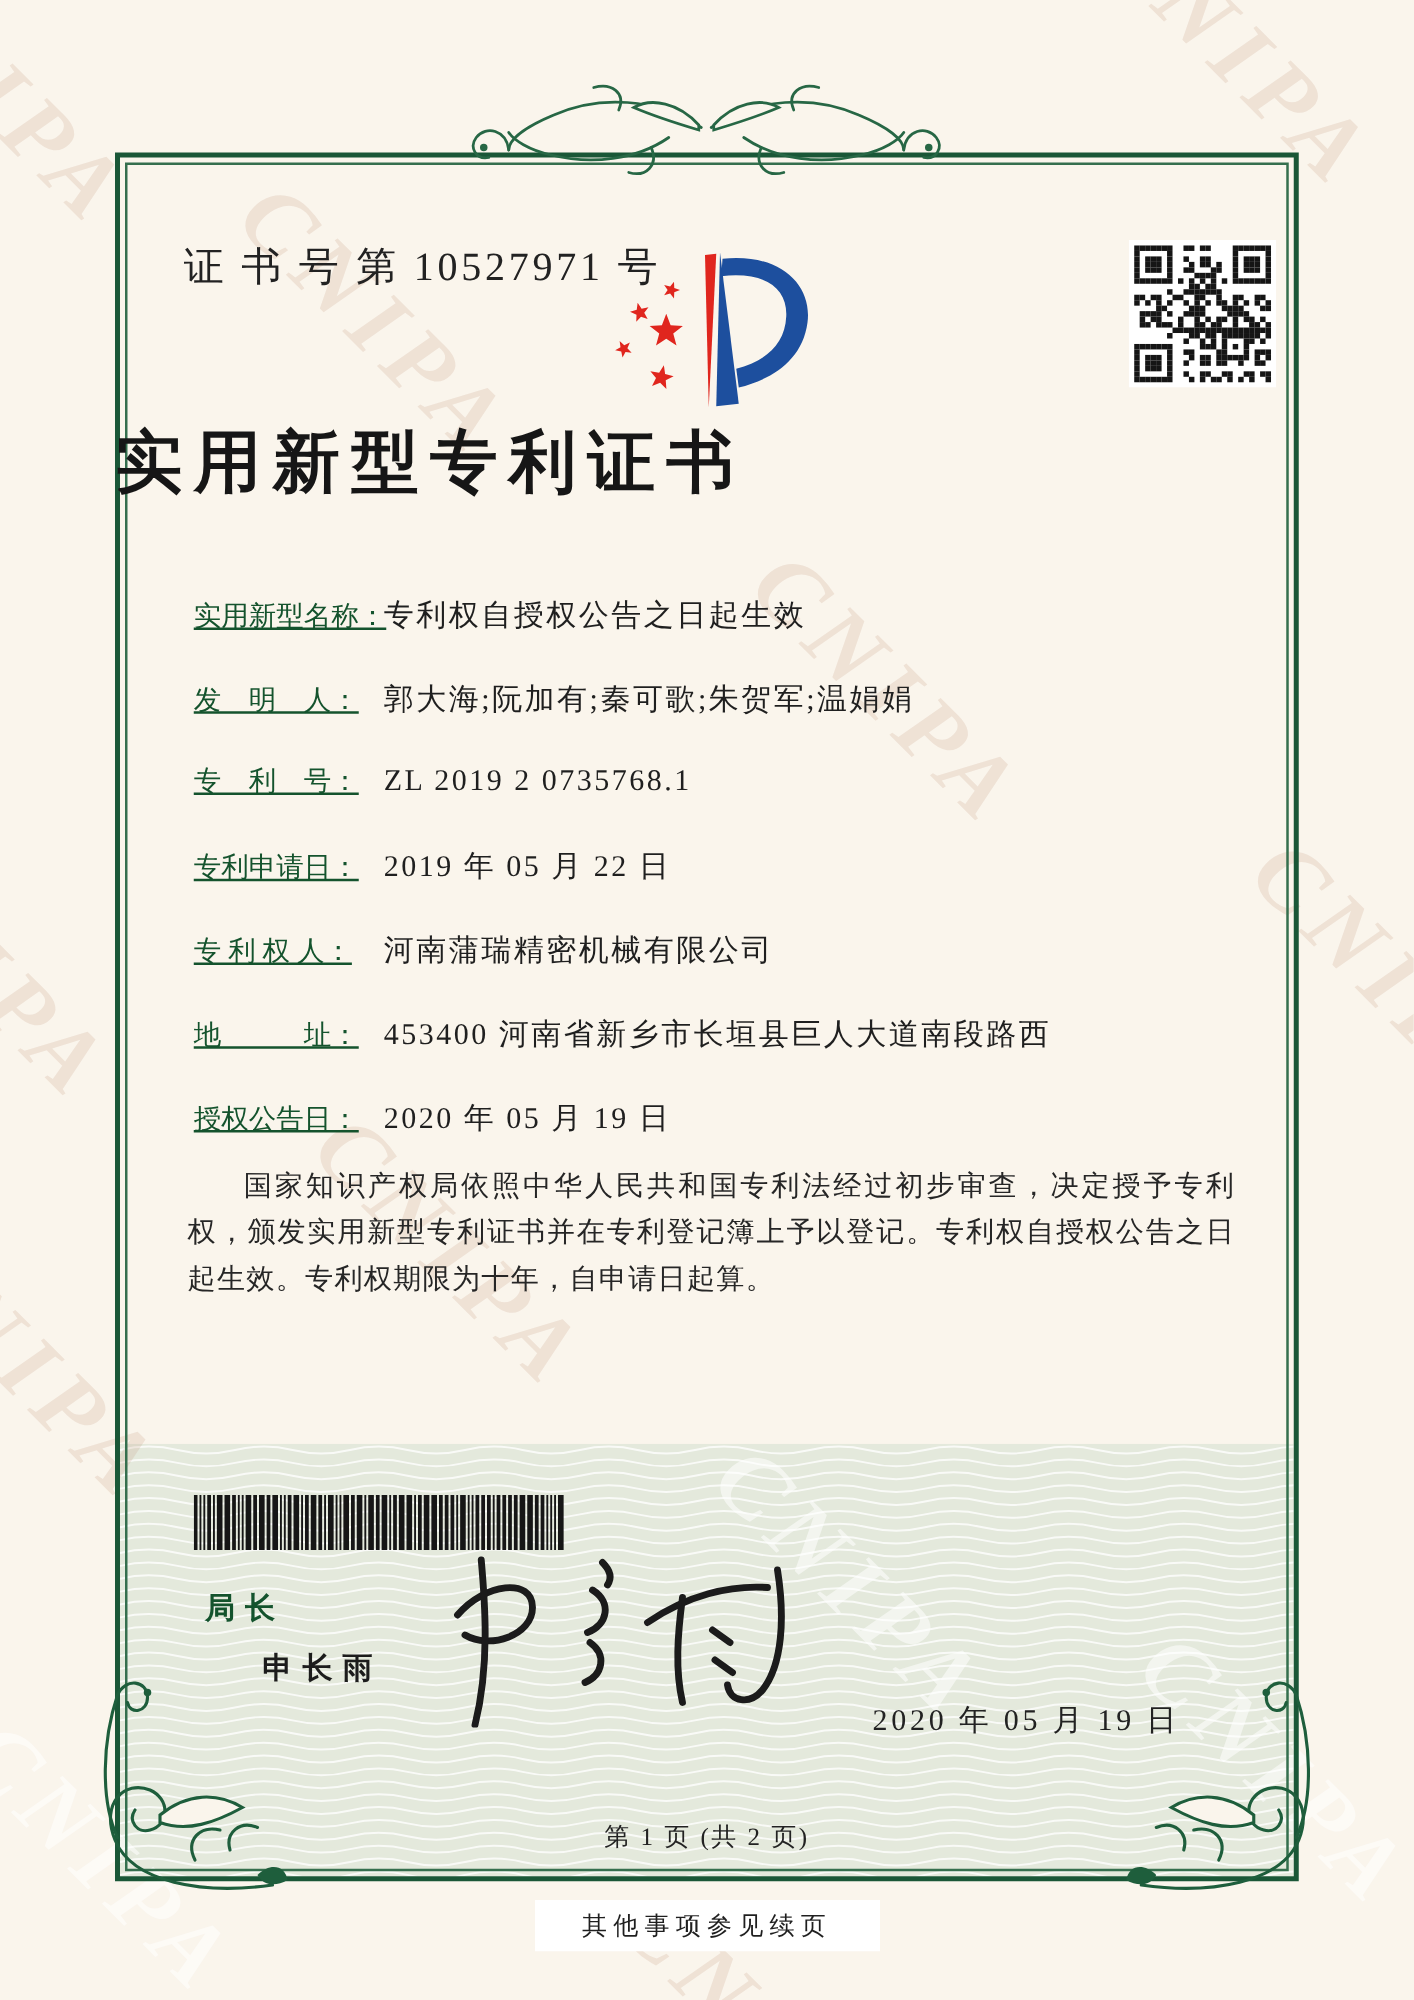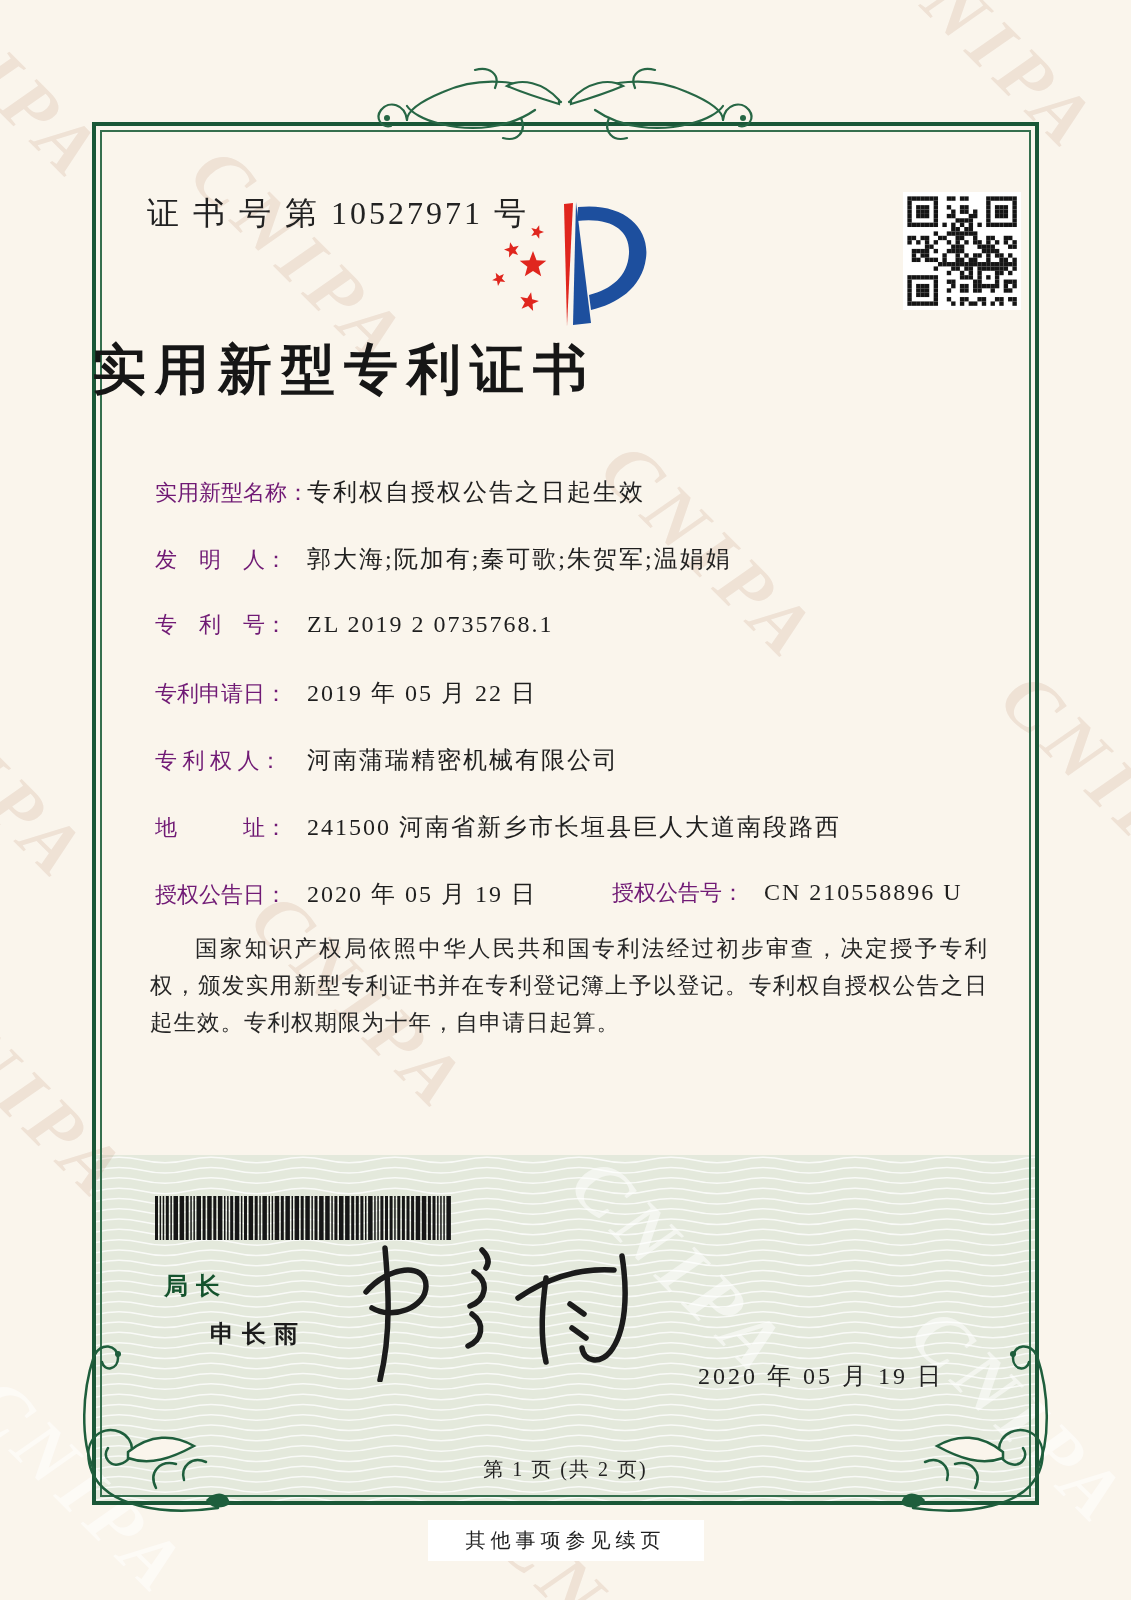--- a/index.html
+++ b/index.html
@@ -26,7 +26,7 @@
   .title{position:absolute;left:92px;top:334px;width:947px;text-align:left;
          font-size:54px;font-weight:700;letter-spacing:9px;color:#161616;z-index:6;}
   .frow{position:absolute;left:155px;width:860px;font-size:24px;z-index:6;white-space:nowrap;}
-  .flabel{display:inline-block;width:152px;font-size:22px;color:#701a75;vertical-align:baseline;}
+  .flabel{display:inline-block;width:152px;font-size:22px;color:#14532d;vertical-align:baseline;text-decoration:underline;}
   .fvalue{font-size:24px;letter-spacing:2px;color:#1f1f1f;}
   .grant2{position:absolute;left:457px;top:0;}
   .paras{position:absolute;left:150px;top:930px;width:838px;z-index:6;

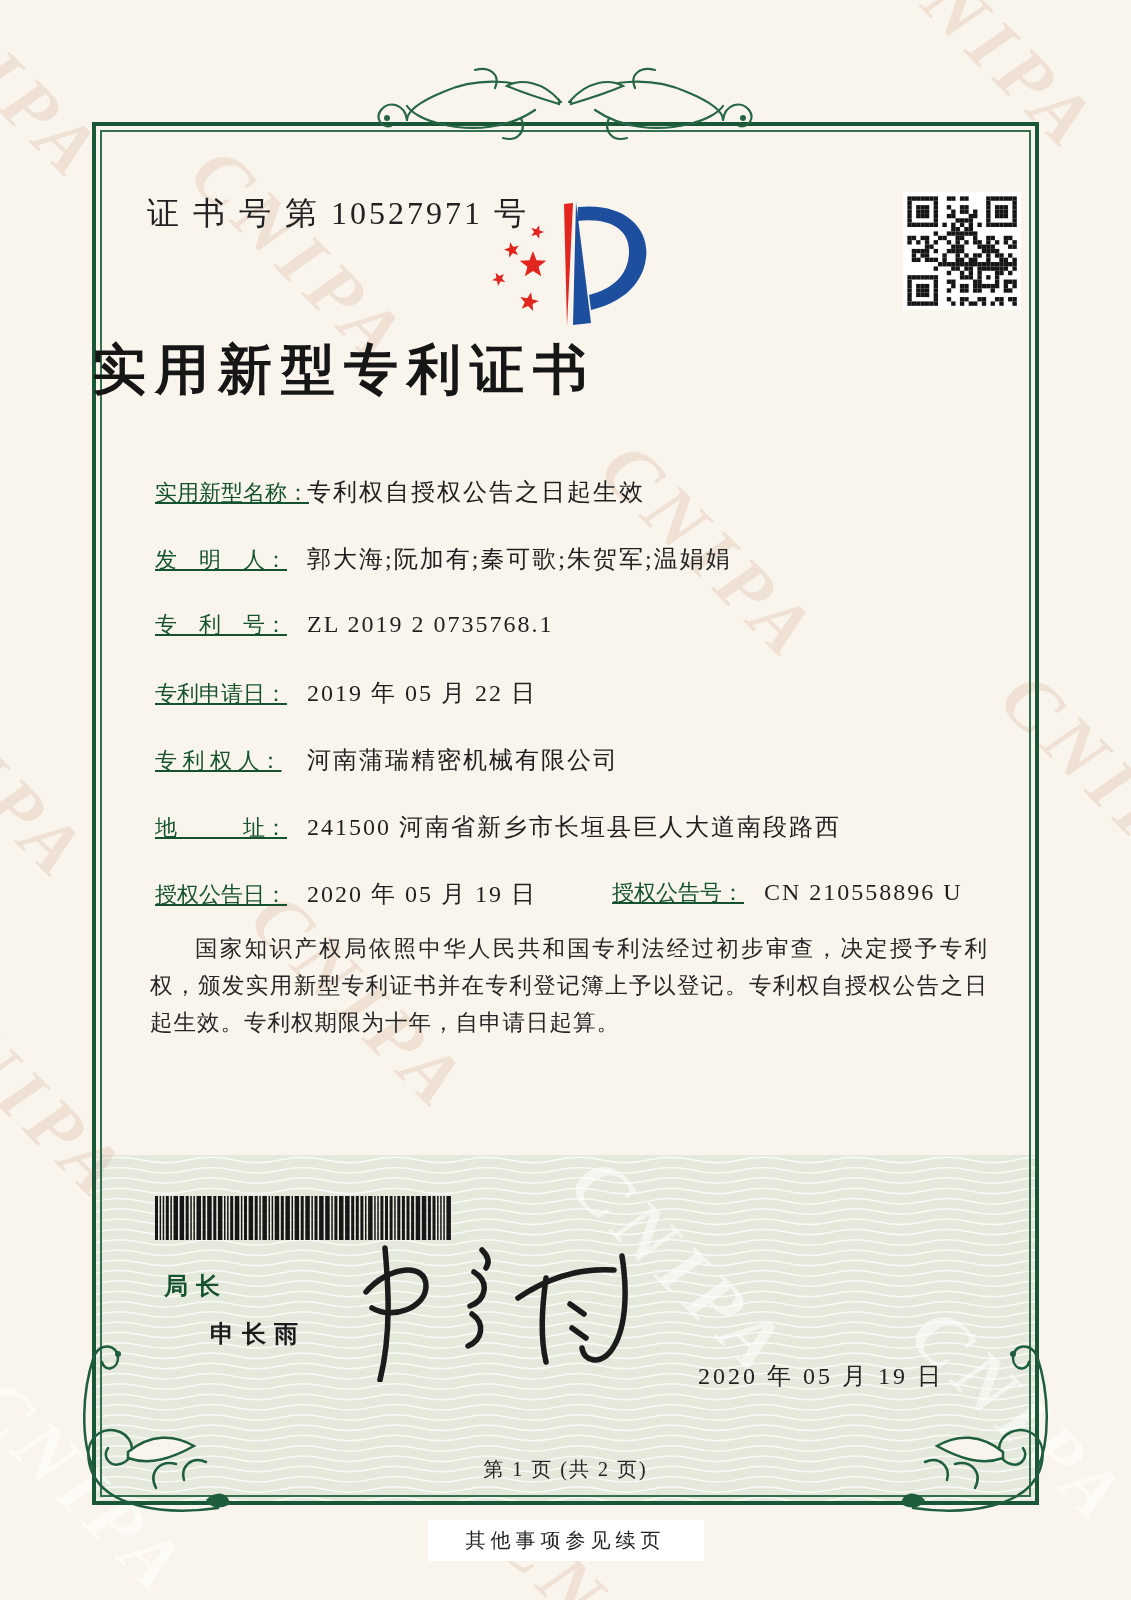--- a/index.html
+++ b/index.html
@@ -488,7 +488,7 @@
     <span class="flabel">专 利 权 人：</span><span class="fvalue">河南蒲瑞精密机械有限公司</span>
   </div>
   <div class="frow" style="top:811px">
-    <span class="flabel">地　　　址：</span><span class="fvalue">241500  河南省新乡市长垣县巨人大道南段路西</span>
+    <span class="flabel">地　　　址：</span><span class="fvalue">453400  河南省新乡市长垣县巨人大道南段路西</span>
   </div>
   <div class="frow" style="top:878px">
     <span class="flabel">授权公告日：</span><span class="fvalue">2020 年 05 月 19 日</span>

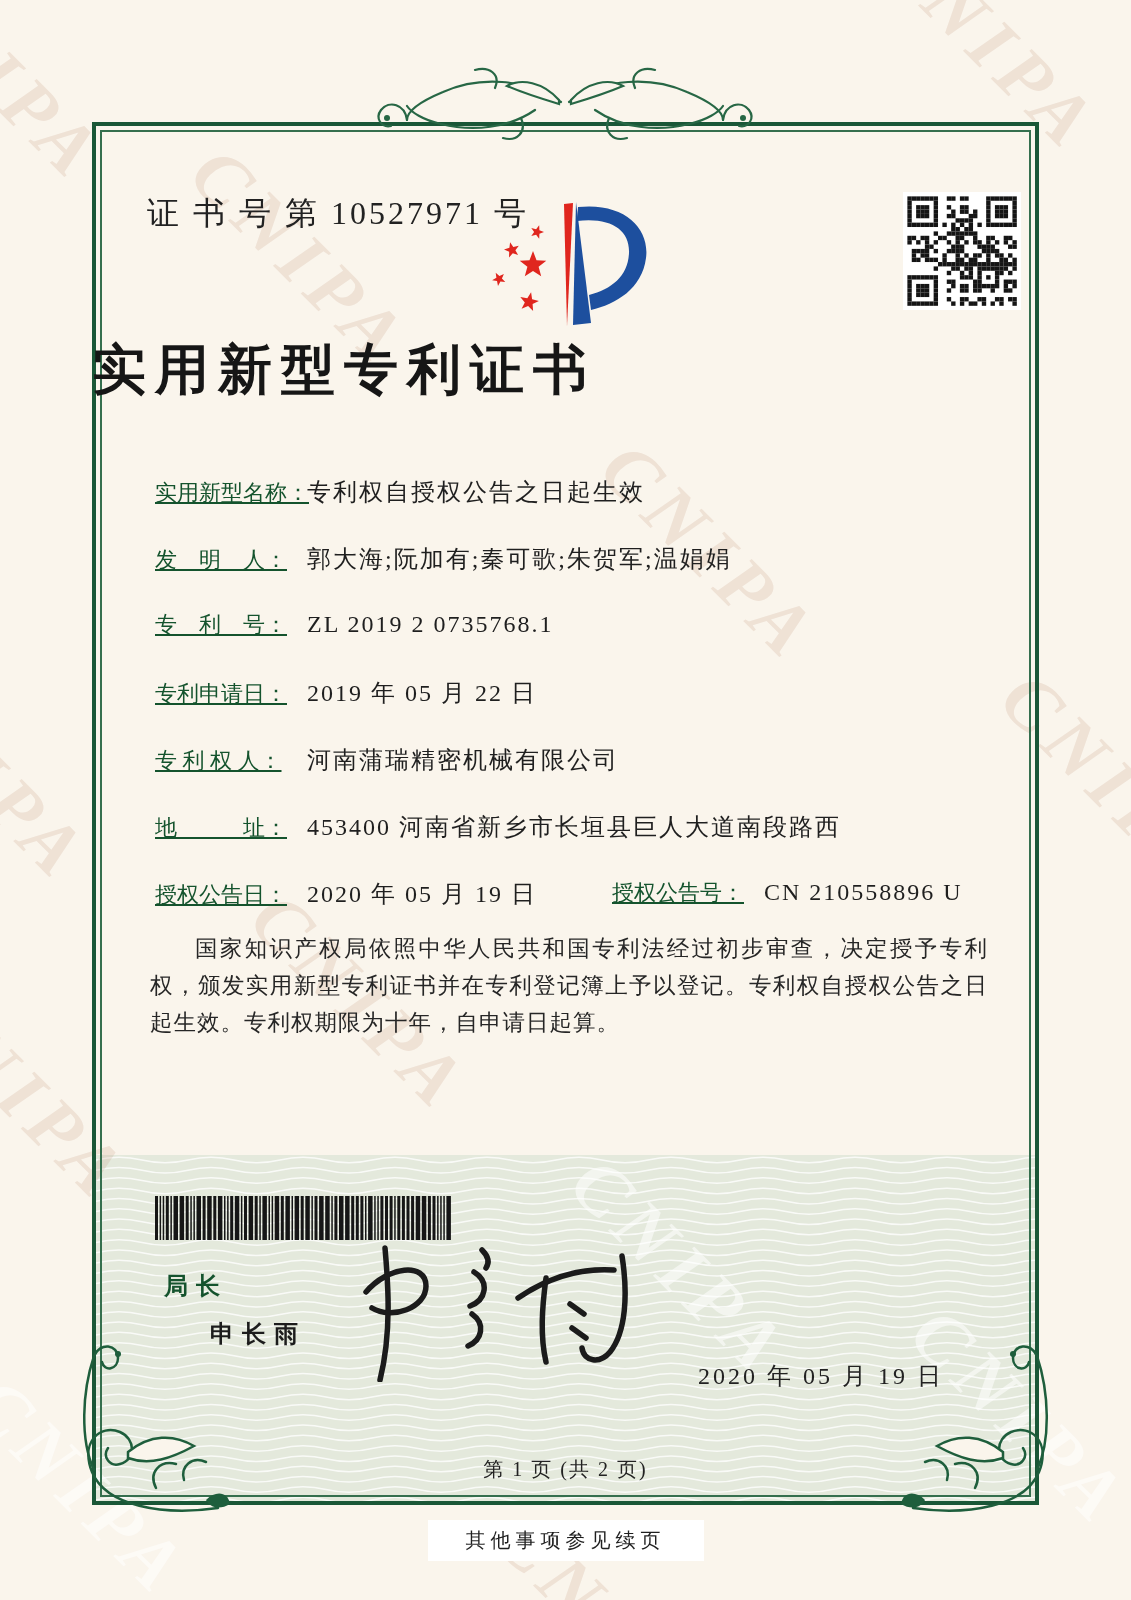--- a/index.html
+++ b/index.html
@@ -492,9 +492,6 @@
   </div>
   <div class="frow" style="top:878px">
     <span class="flabel">授权公告日：</span><span class="fvalue">2020 年 05 月 19 日</span>
-    <span class="grant2">
-      <span class="flabel">授权公告号：</span><span class="fvalue">CN 210558896 U</span>
-    </span>
   </div>
 
   <div class="paras">

